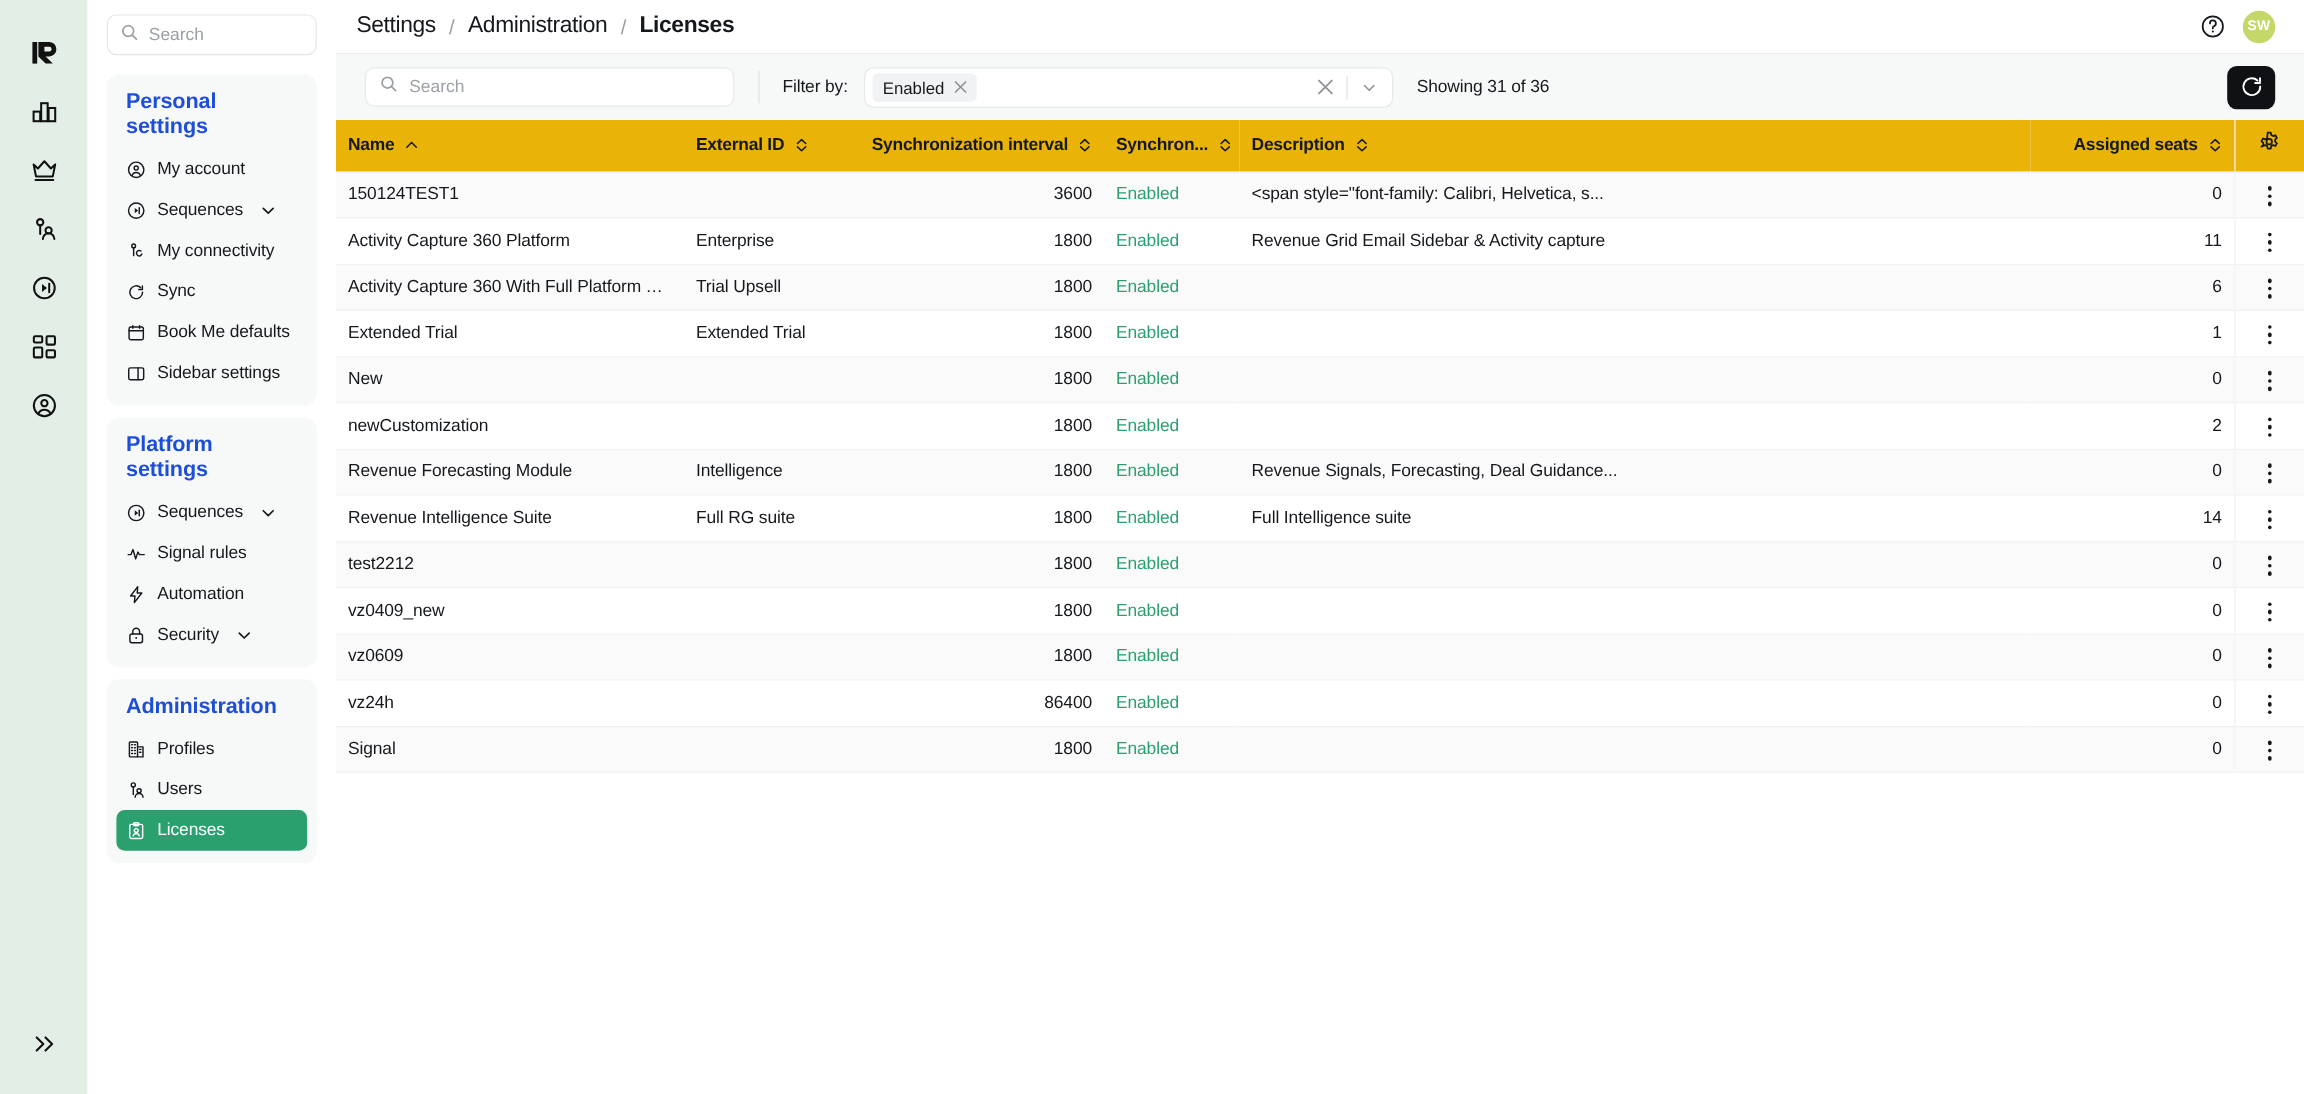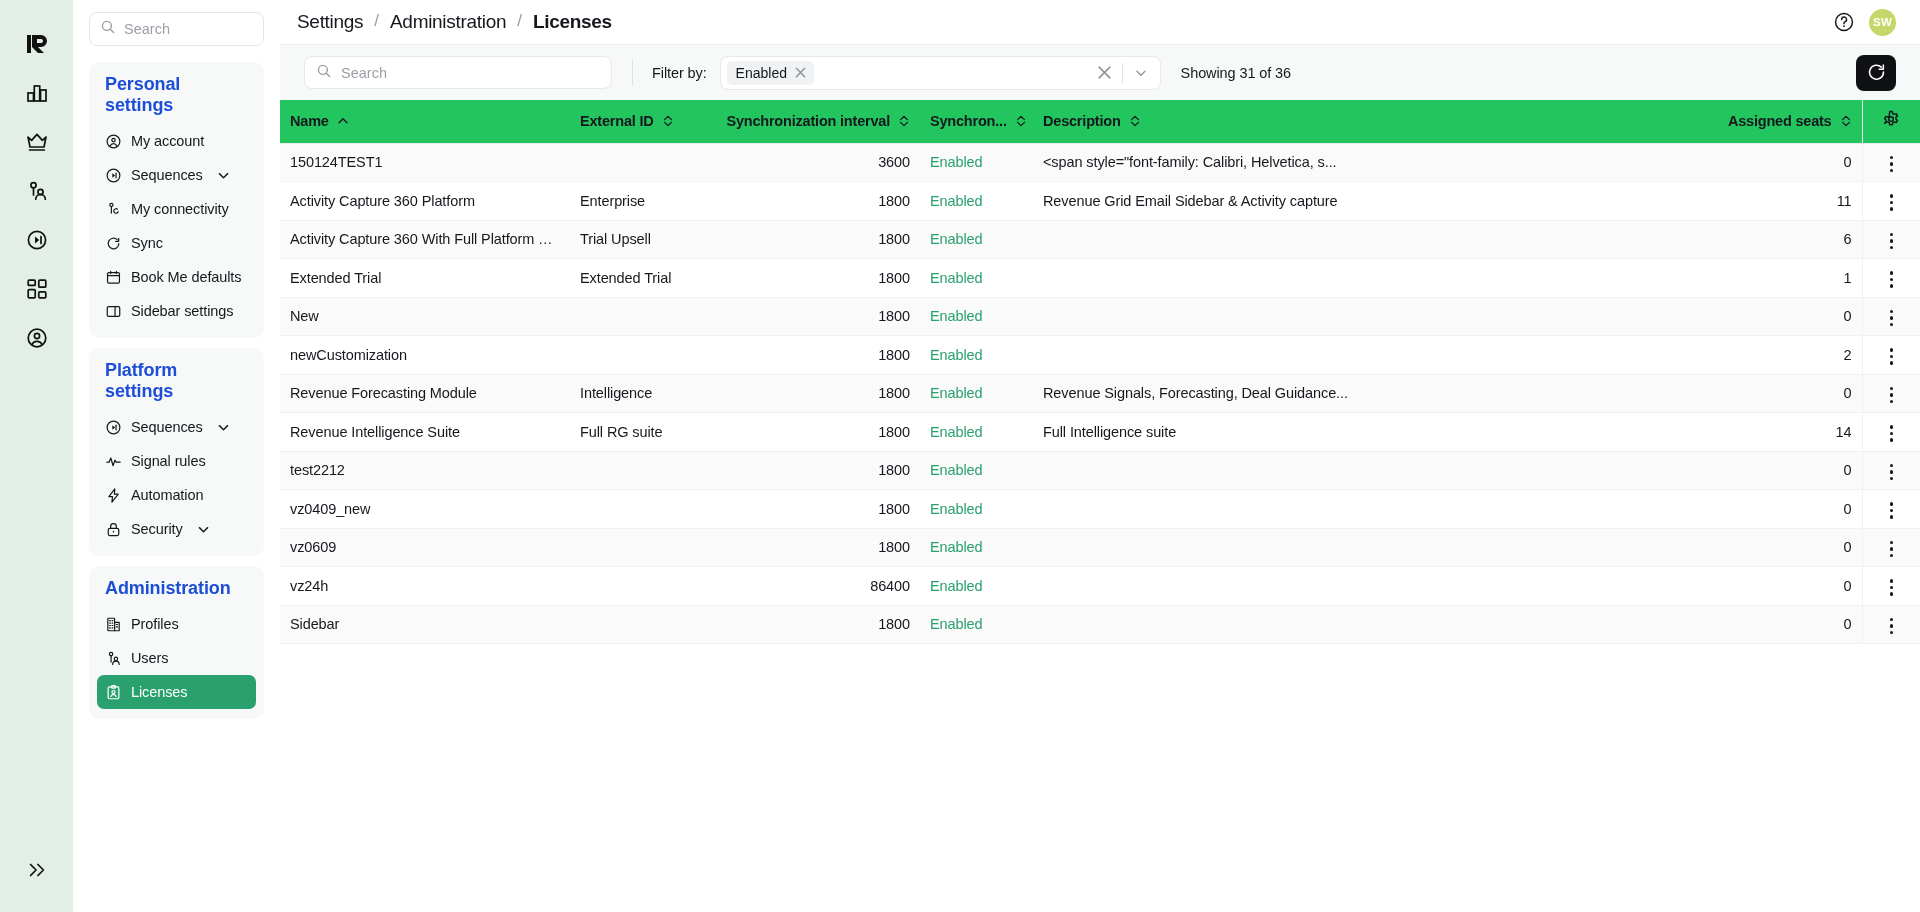--- a/index.html
+++ b/index.html
@@ -109,7 +109,7 @@
     display: flex; align-items: center;
     padding: 0 24px 0 17px;
   }
-  #breadcrumb { display: flex; align-items: flex-start; gap: 11px; }
+  #breadcrumb { display: flex; align-items: flex-end; gap: 11px; }
   .crumb { font-size: 19px; color: #15181d; letter-spacing: -0.3px; cursor: pointer;}
   .crumb.current { font-weight: bold; cursor: default;}
   .crumb-sep { font-size: 17px; color: #999ea4; }

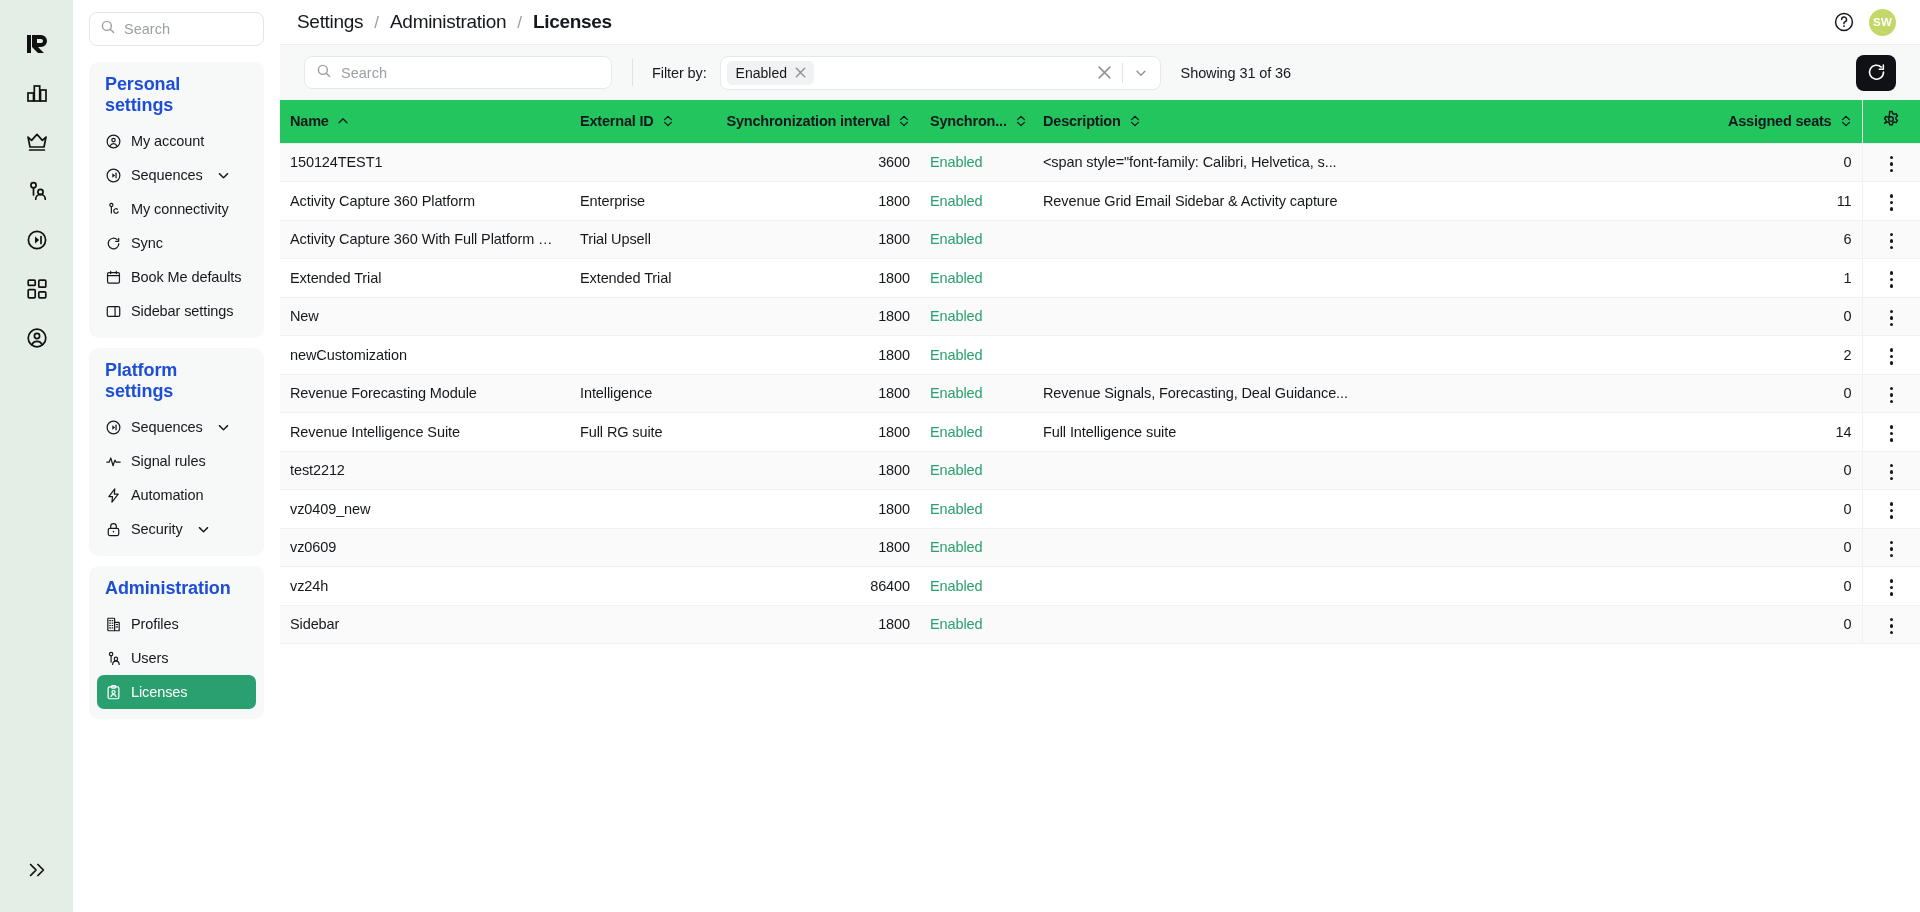--- a/index.html
+++ b/index.html
@@ -188,7 +188,7 @@
   table { border-collapse: collapse; width: 100%; table-layout: fixed; }
   thead th {
     height: 43px;
-    background: #22c55e;
+    background: #eab308;
     border-bottom: 1px solid #eaecee;
     font-size: 14.5px; font-weight: bold; color: #15181d;
     text-align: left;

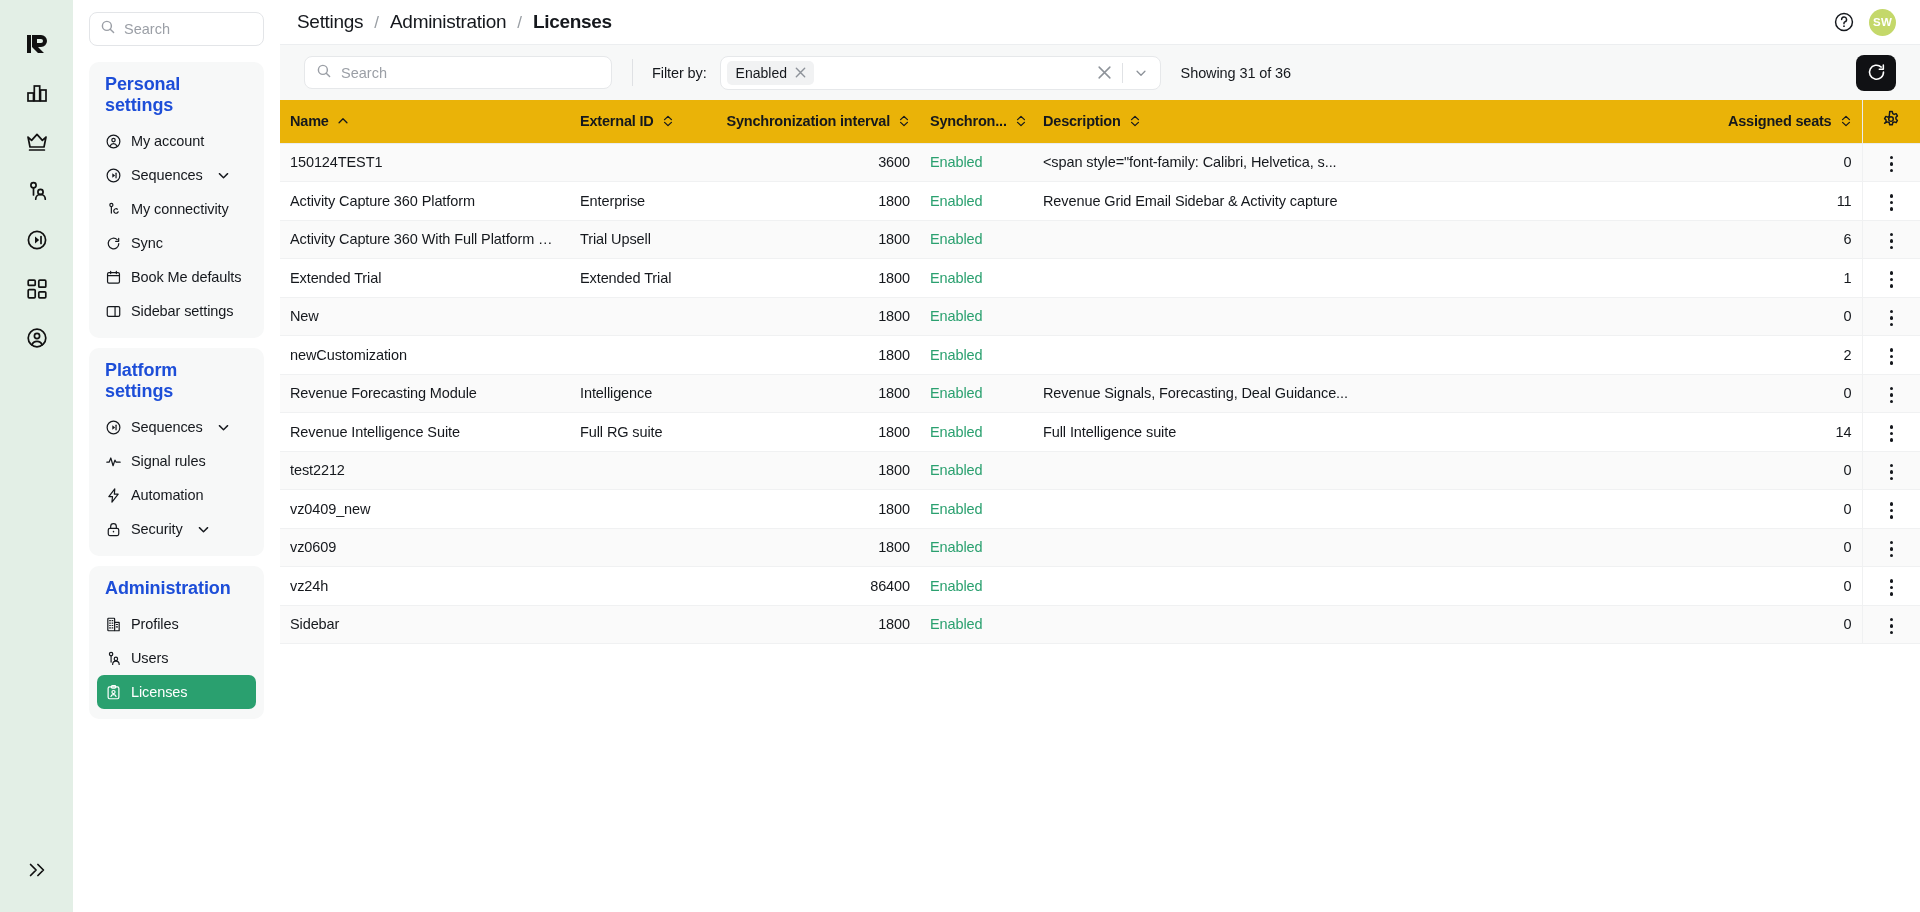--- a/index.html
+++ b/index.html
@@ -779,7 +779,7 @@
               </span></td>
           </tr>
           <tr>
-            <td class="">Sidebar</td>
+            <td class="">Signal</td>
             <td class=""></td>
             <td class="num">1800</td>
             <td class="enabled">Enabled</td>

